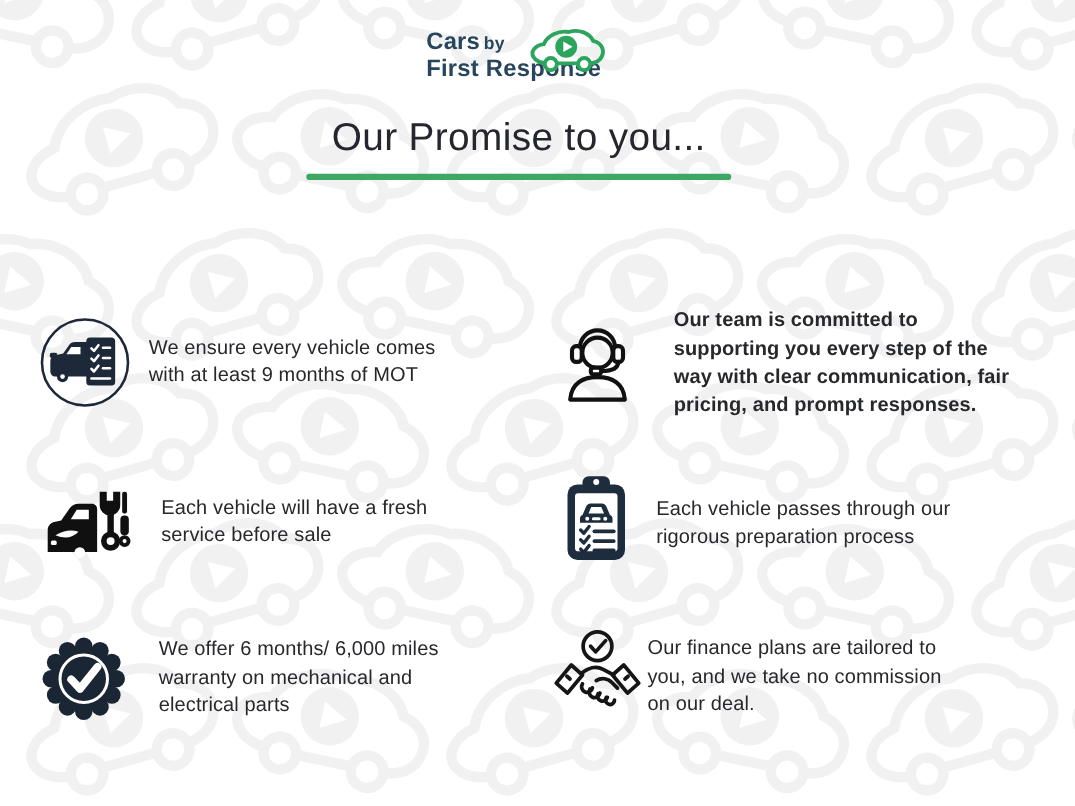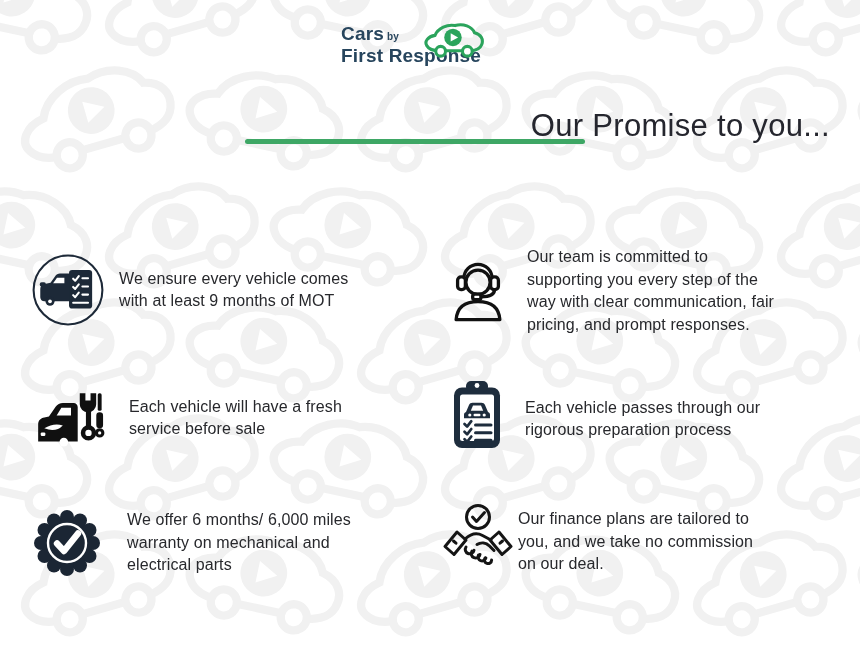--- a/index.html
+++ b/index.html
@@ -17,7 +17,7 @@
   
   .logo{position:absolute;left:341px;top:23px;width:150px;height:52px;color:#27455d;}
   .logo-line1{font-size:19px;font-weight:bold;letter-spacing:.2px;display:flex;align-items:baseline;}
-  .logo-by{font-size:10px;font-weight:bold;margin-left:3px;}
+  .logo-by{font-size:14px;font-weight:bold;margin-left:3px;}
   .logo-line2{font-size:19px;font-weight:bold;letter-spacing:.2px;margin-top:0px;}
   .logo-car{position:absolute;left:82px;top:-1px;color:#2ba45c;}
   

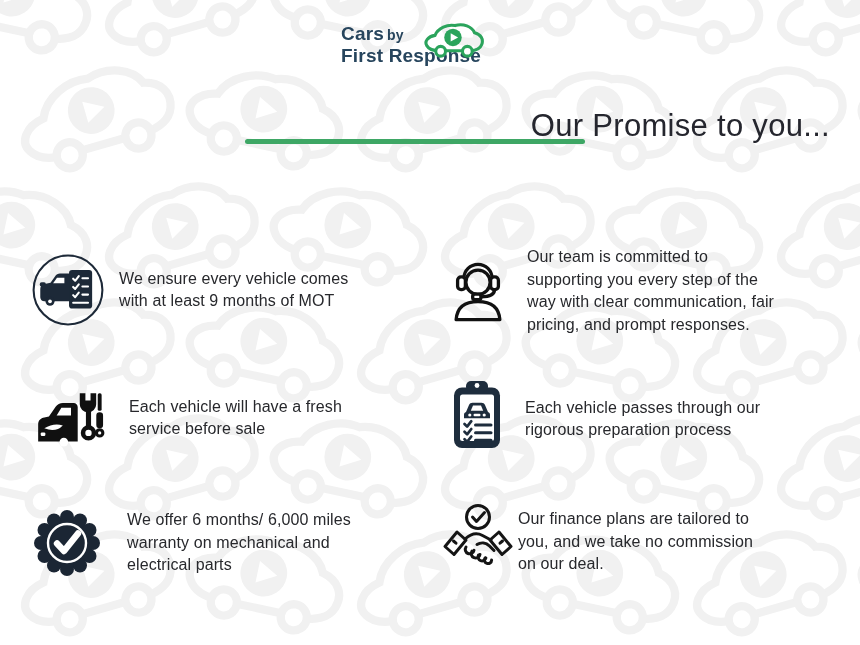--- a/index.html
+++ b/index.html
@@ -21,7 +21,7 @@
   .logo-line2{font-size:19px;font-weight:bold;letter-spacing:.2px;margin-top:0px;}
   .logo-car{position:absolute;left:82px;top:-1px;color:#2ba45c;}
   
-  .heading{position:absolute;top:108px;left:0;width:830px;text-align:right;
+  .heading{position:absolute;top:92px;left:0;width:830px;text-align:center;
     font-size:31px;font-weight:500;letter-spacing:.3px;color:#25262e;white-space:nowrap;}
   .heading-rule{position:absolute;top:139px;left:245px;width:340px;height:5px;
     border-radius:3px;background:#3ea765;}

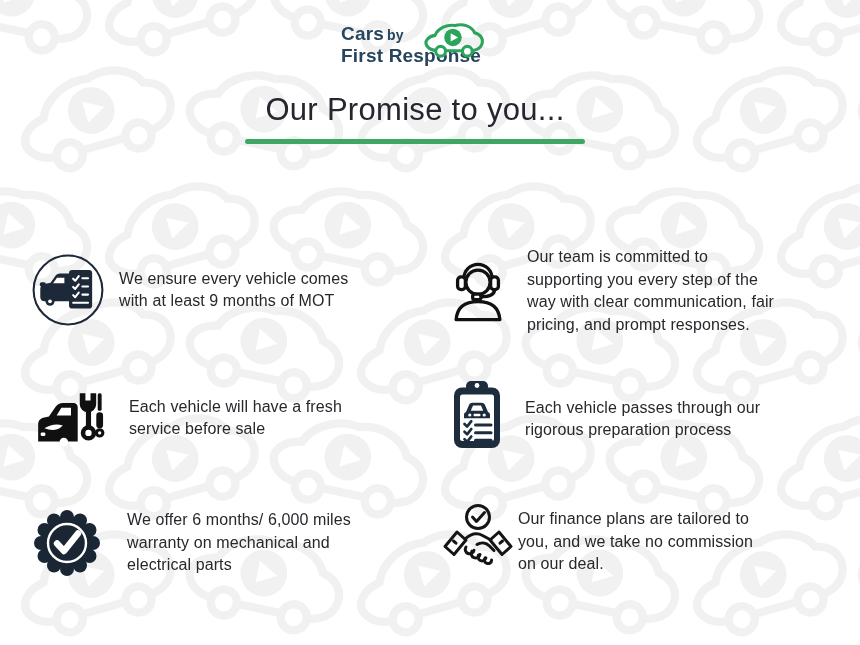--- a/index.html
+++ b/index.html
@@ -30,7 +30,7 @@
   .item .icon-box{flex:none;display:flex;align-items:center;justify-content:center;}
   .item p{margin:0;font-size:16px;line-height:22.5px;color:#27282c;white-space:pre-line;letter-spacing:.1px;}
   #item-0{left:30px;top:252px;gap:13px;width:400px;}
-  #item-1{left:444px;top:246px;gap:15px;width:406px;}
+  #item-1{left:444px;top:246px;gap:27px;width:406px;font-weight:bold;}
   #item-2{left:32px;top:380px;gap:21px;width:398px;}
   #item-3{left:446px;top:374px;gap:17px;width:404px;}
   #item-4{left:28px;top:504px;gap:21px;width:398px;}

